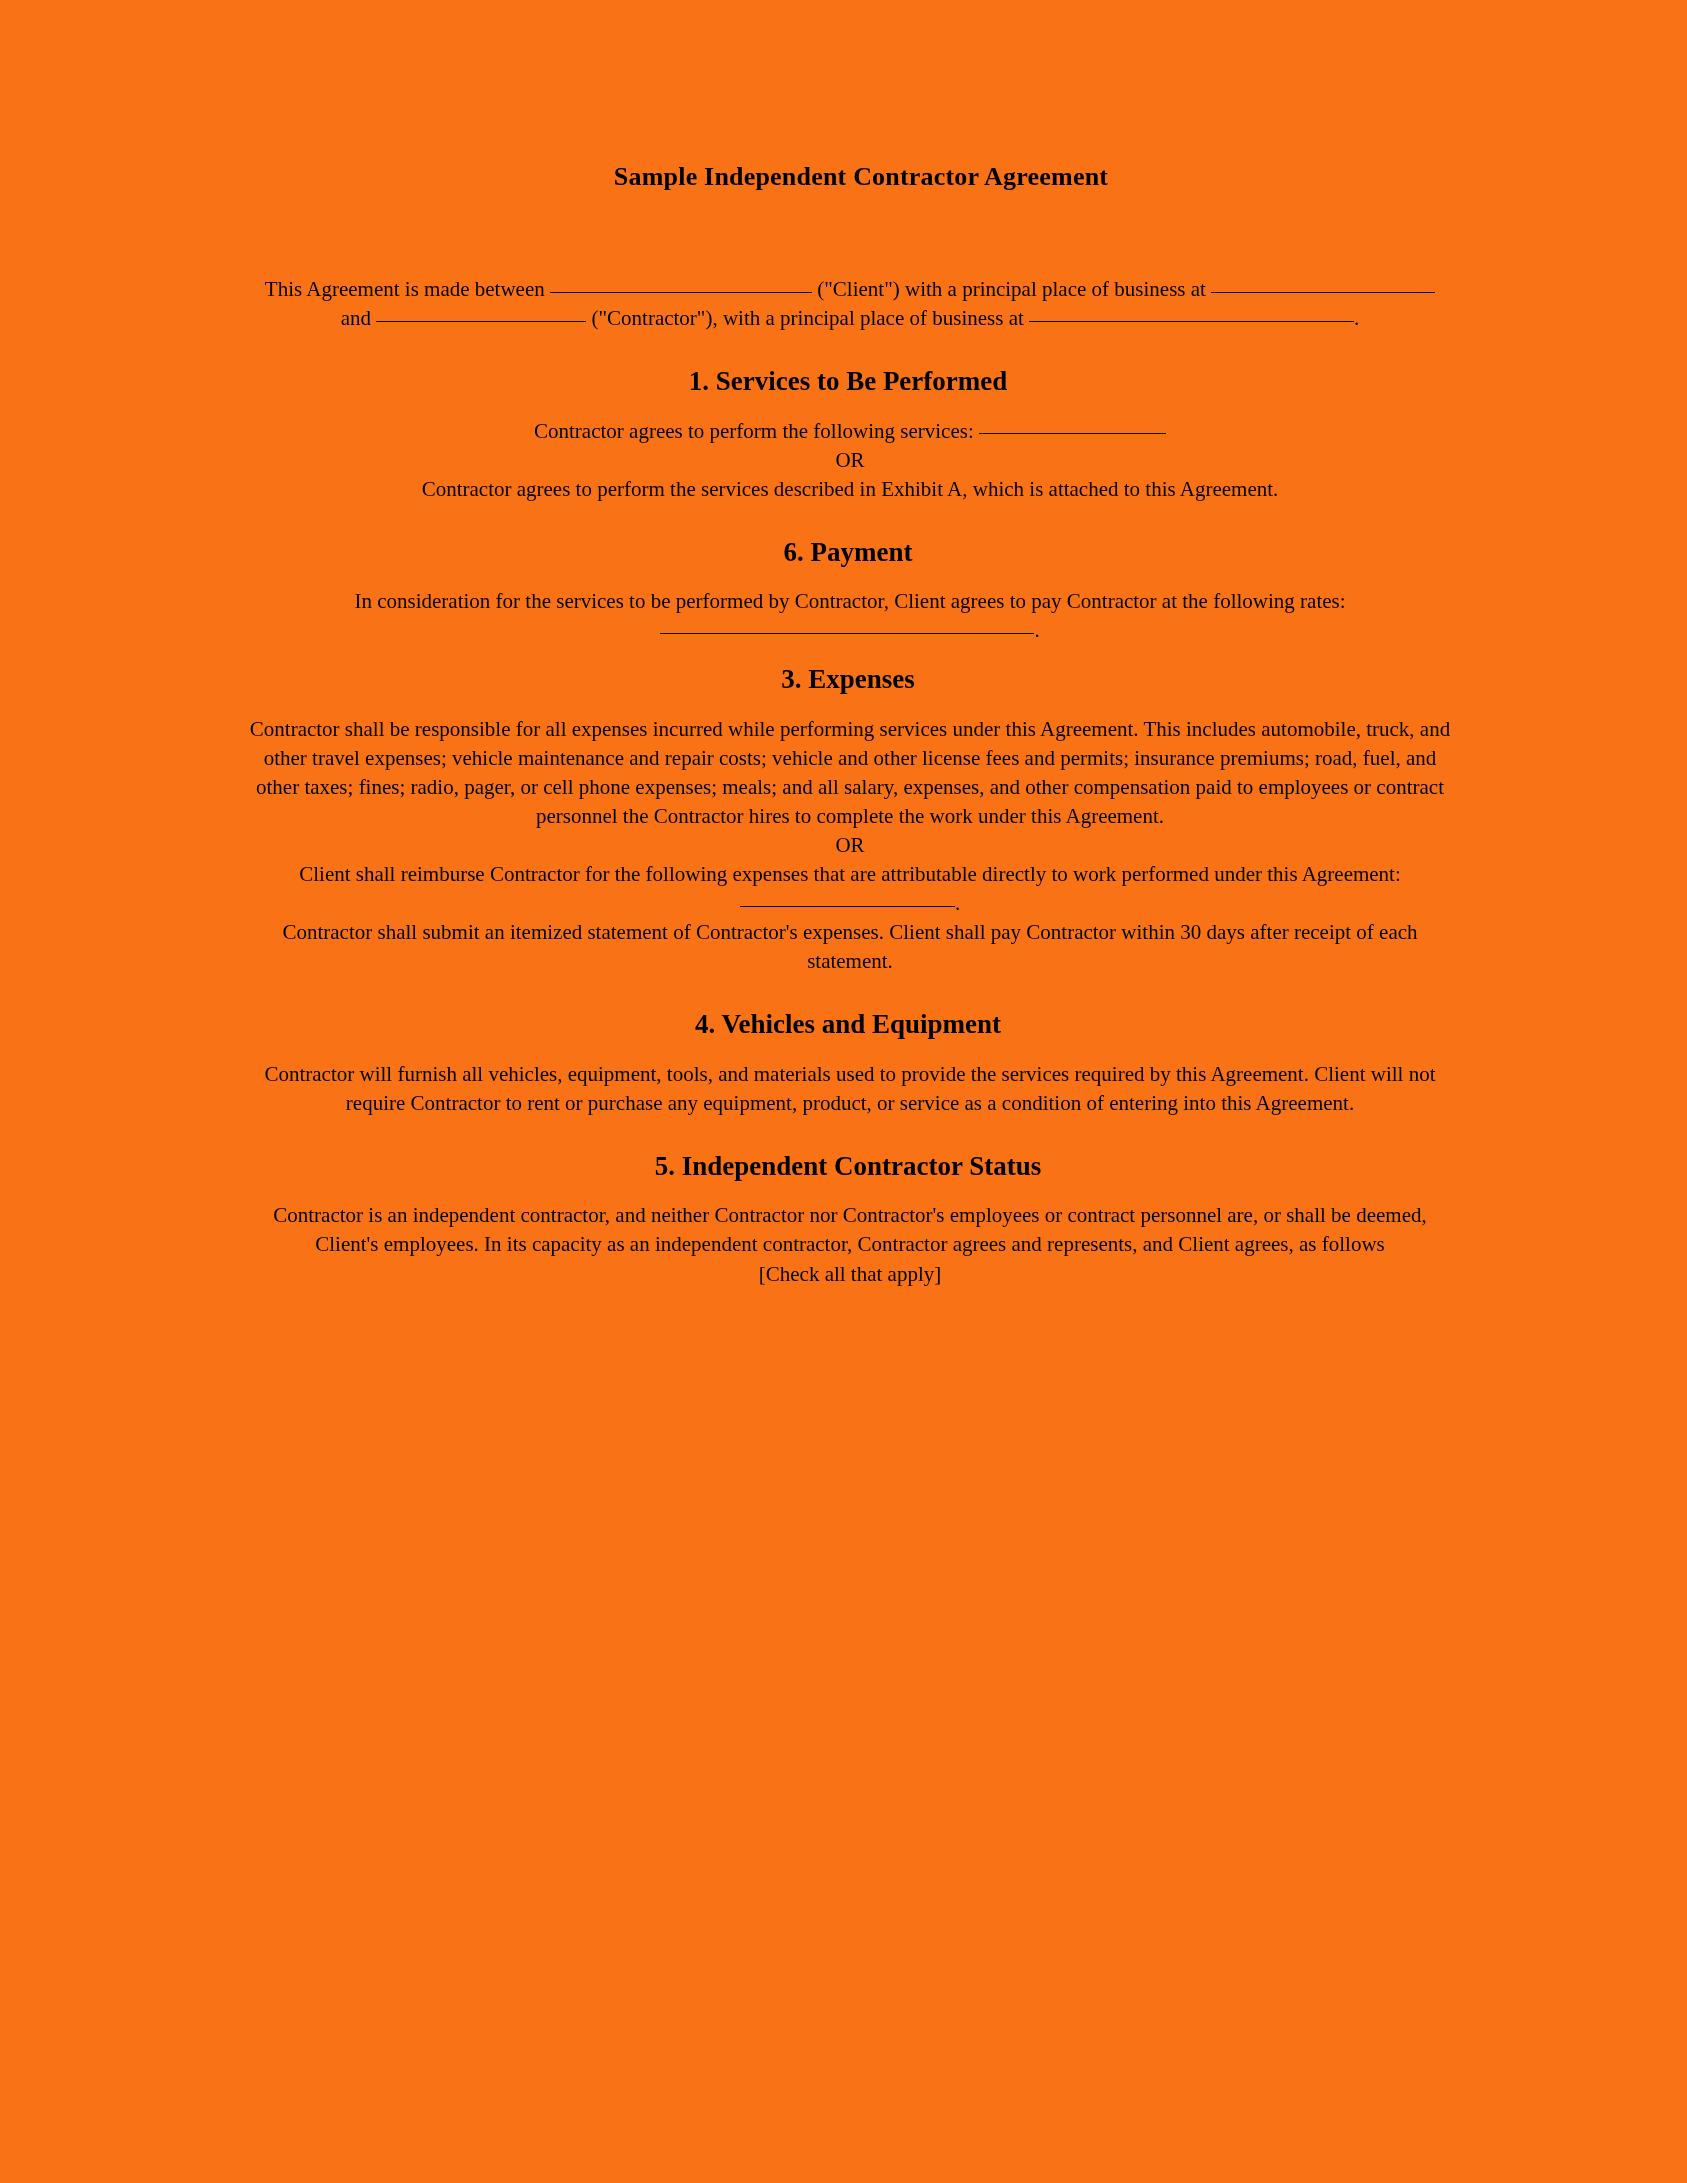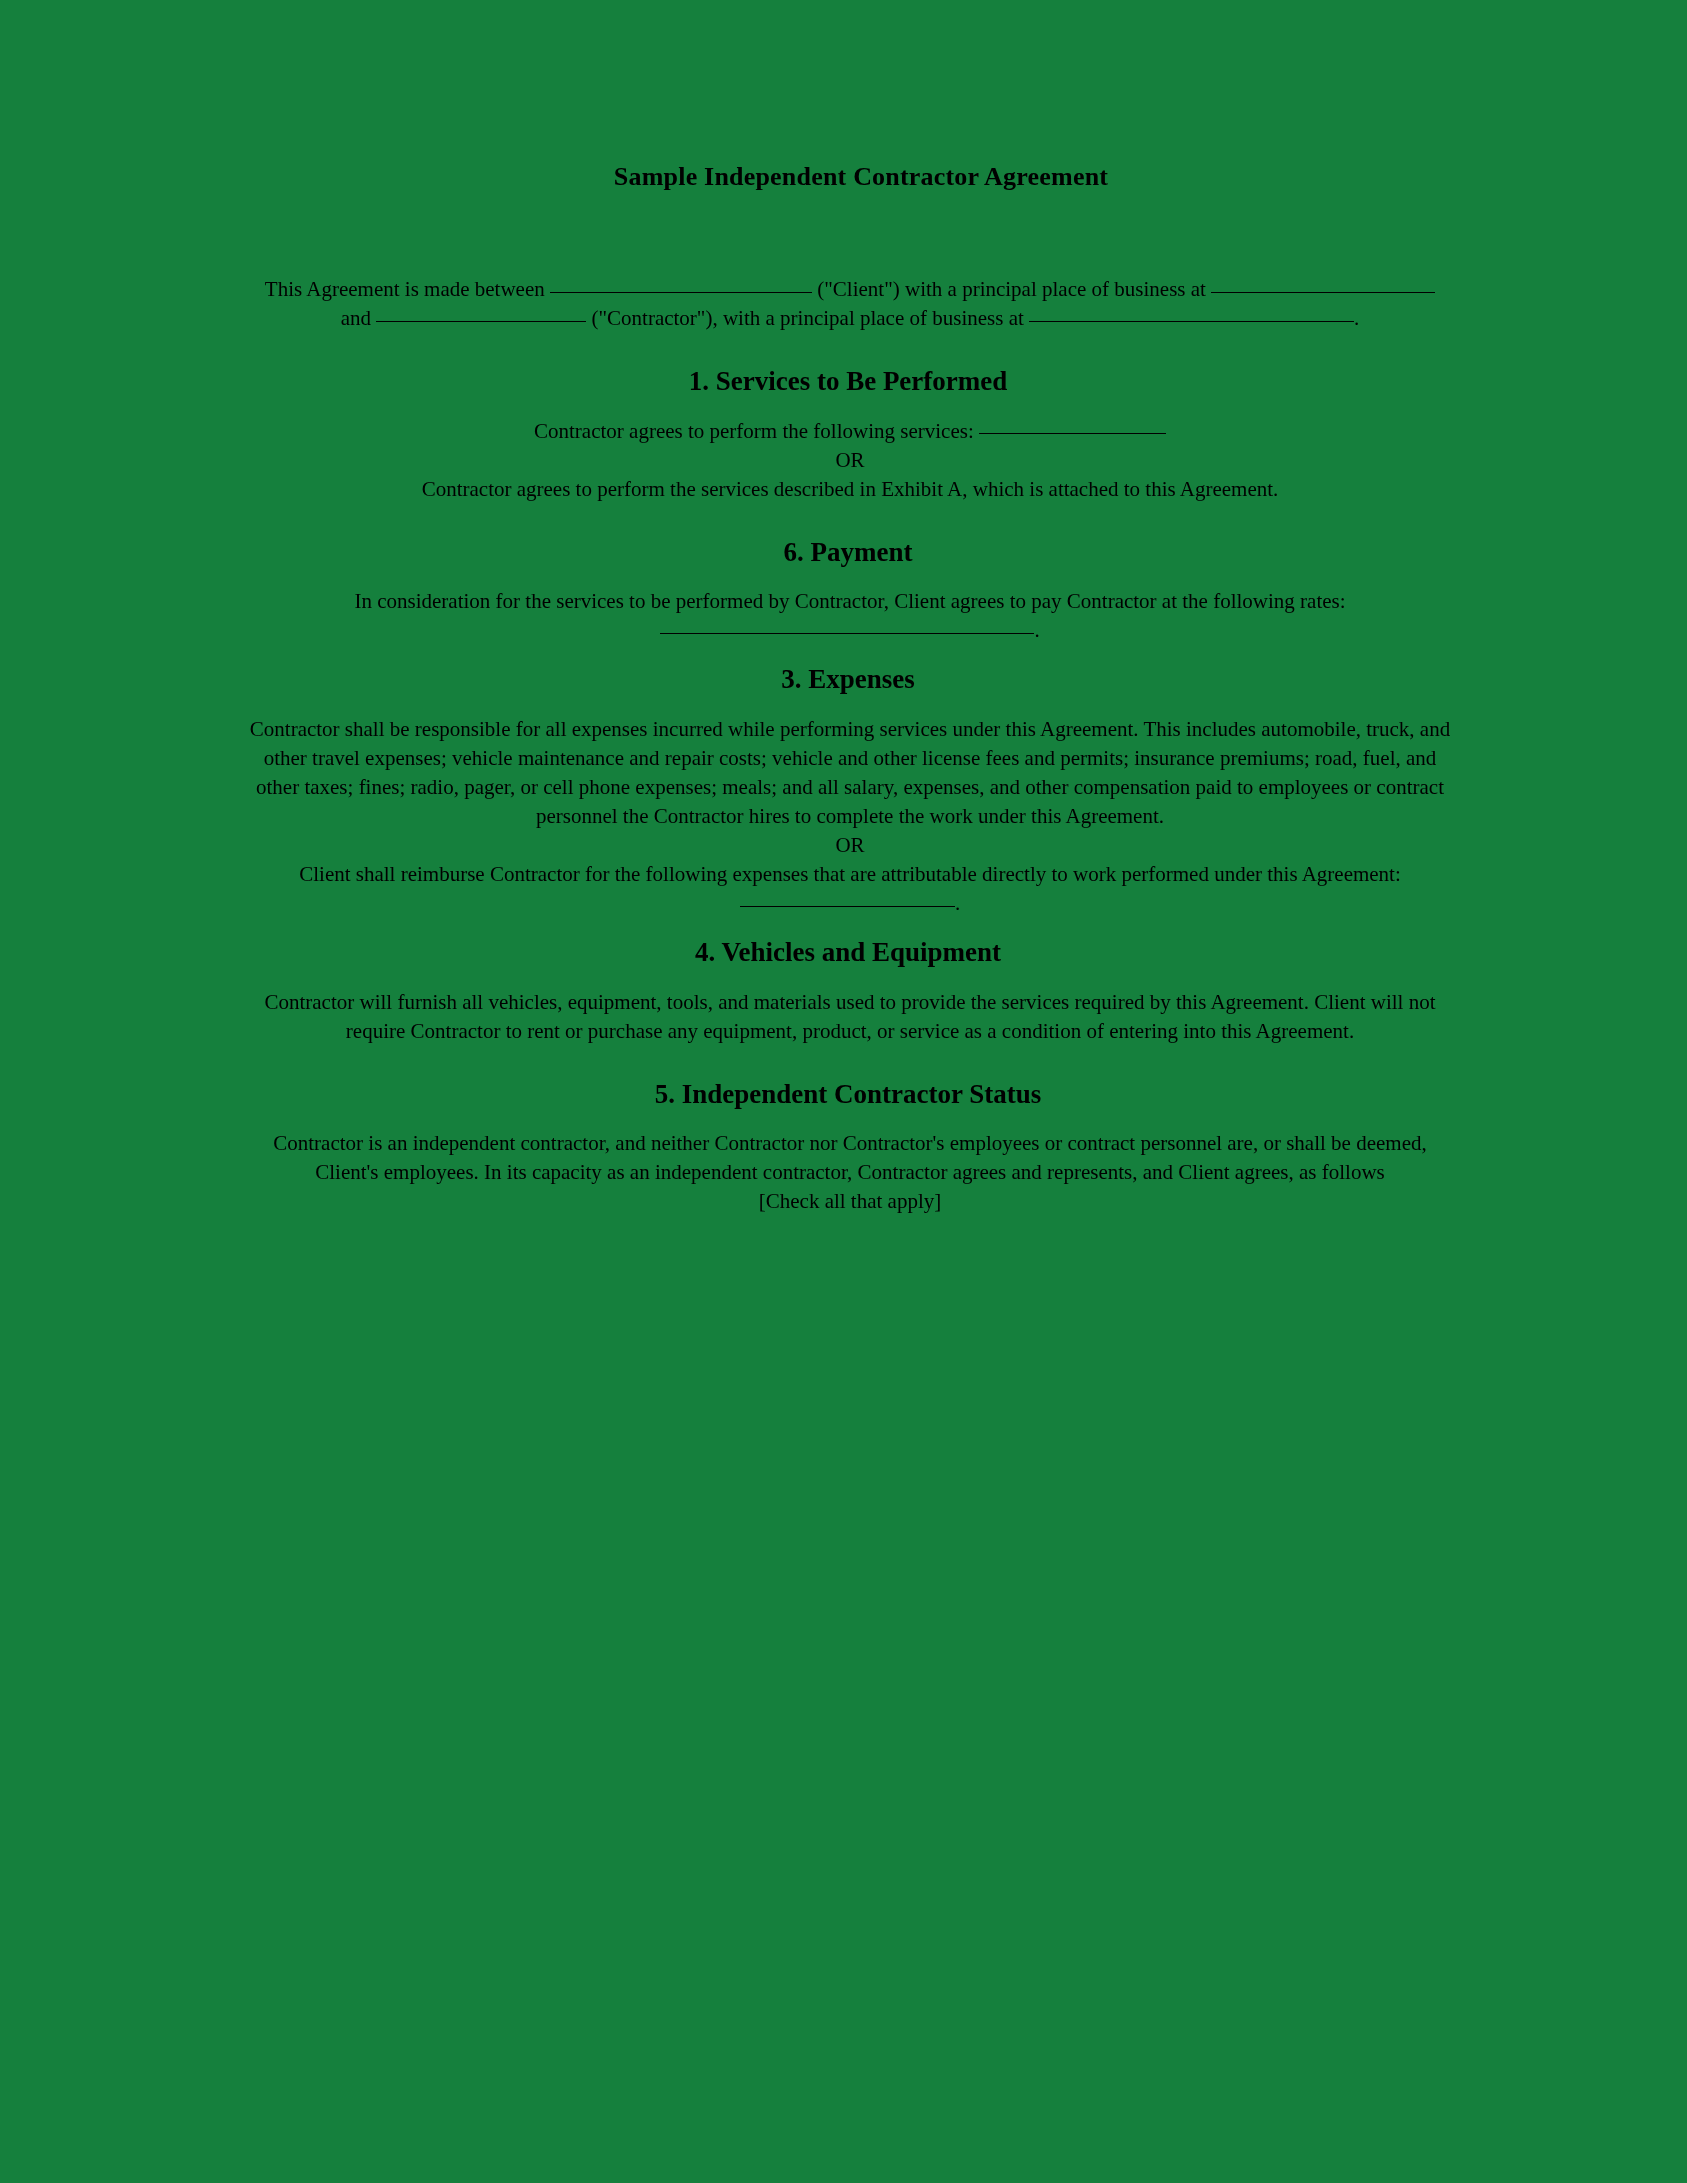--- a/index.html
+++ b/index.html
@@ -17,7 +17,7 @@
     position: relative;
     width: 1687px;
     height: 2184px;
-    background: #15803d;
+    background: #f97316;
     box-sizing: border-box;
     padding: 162px 236px 0 245px;
   }

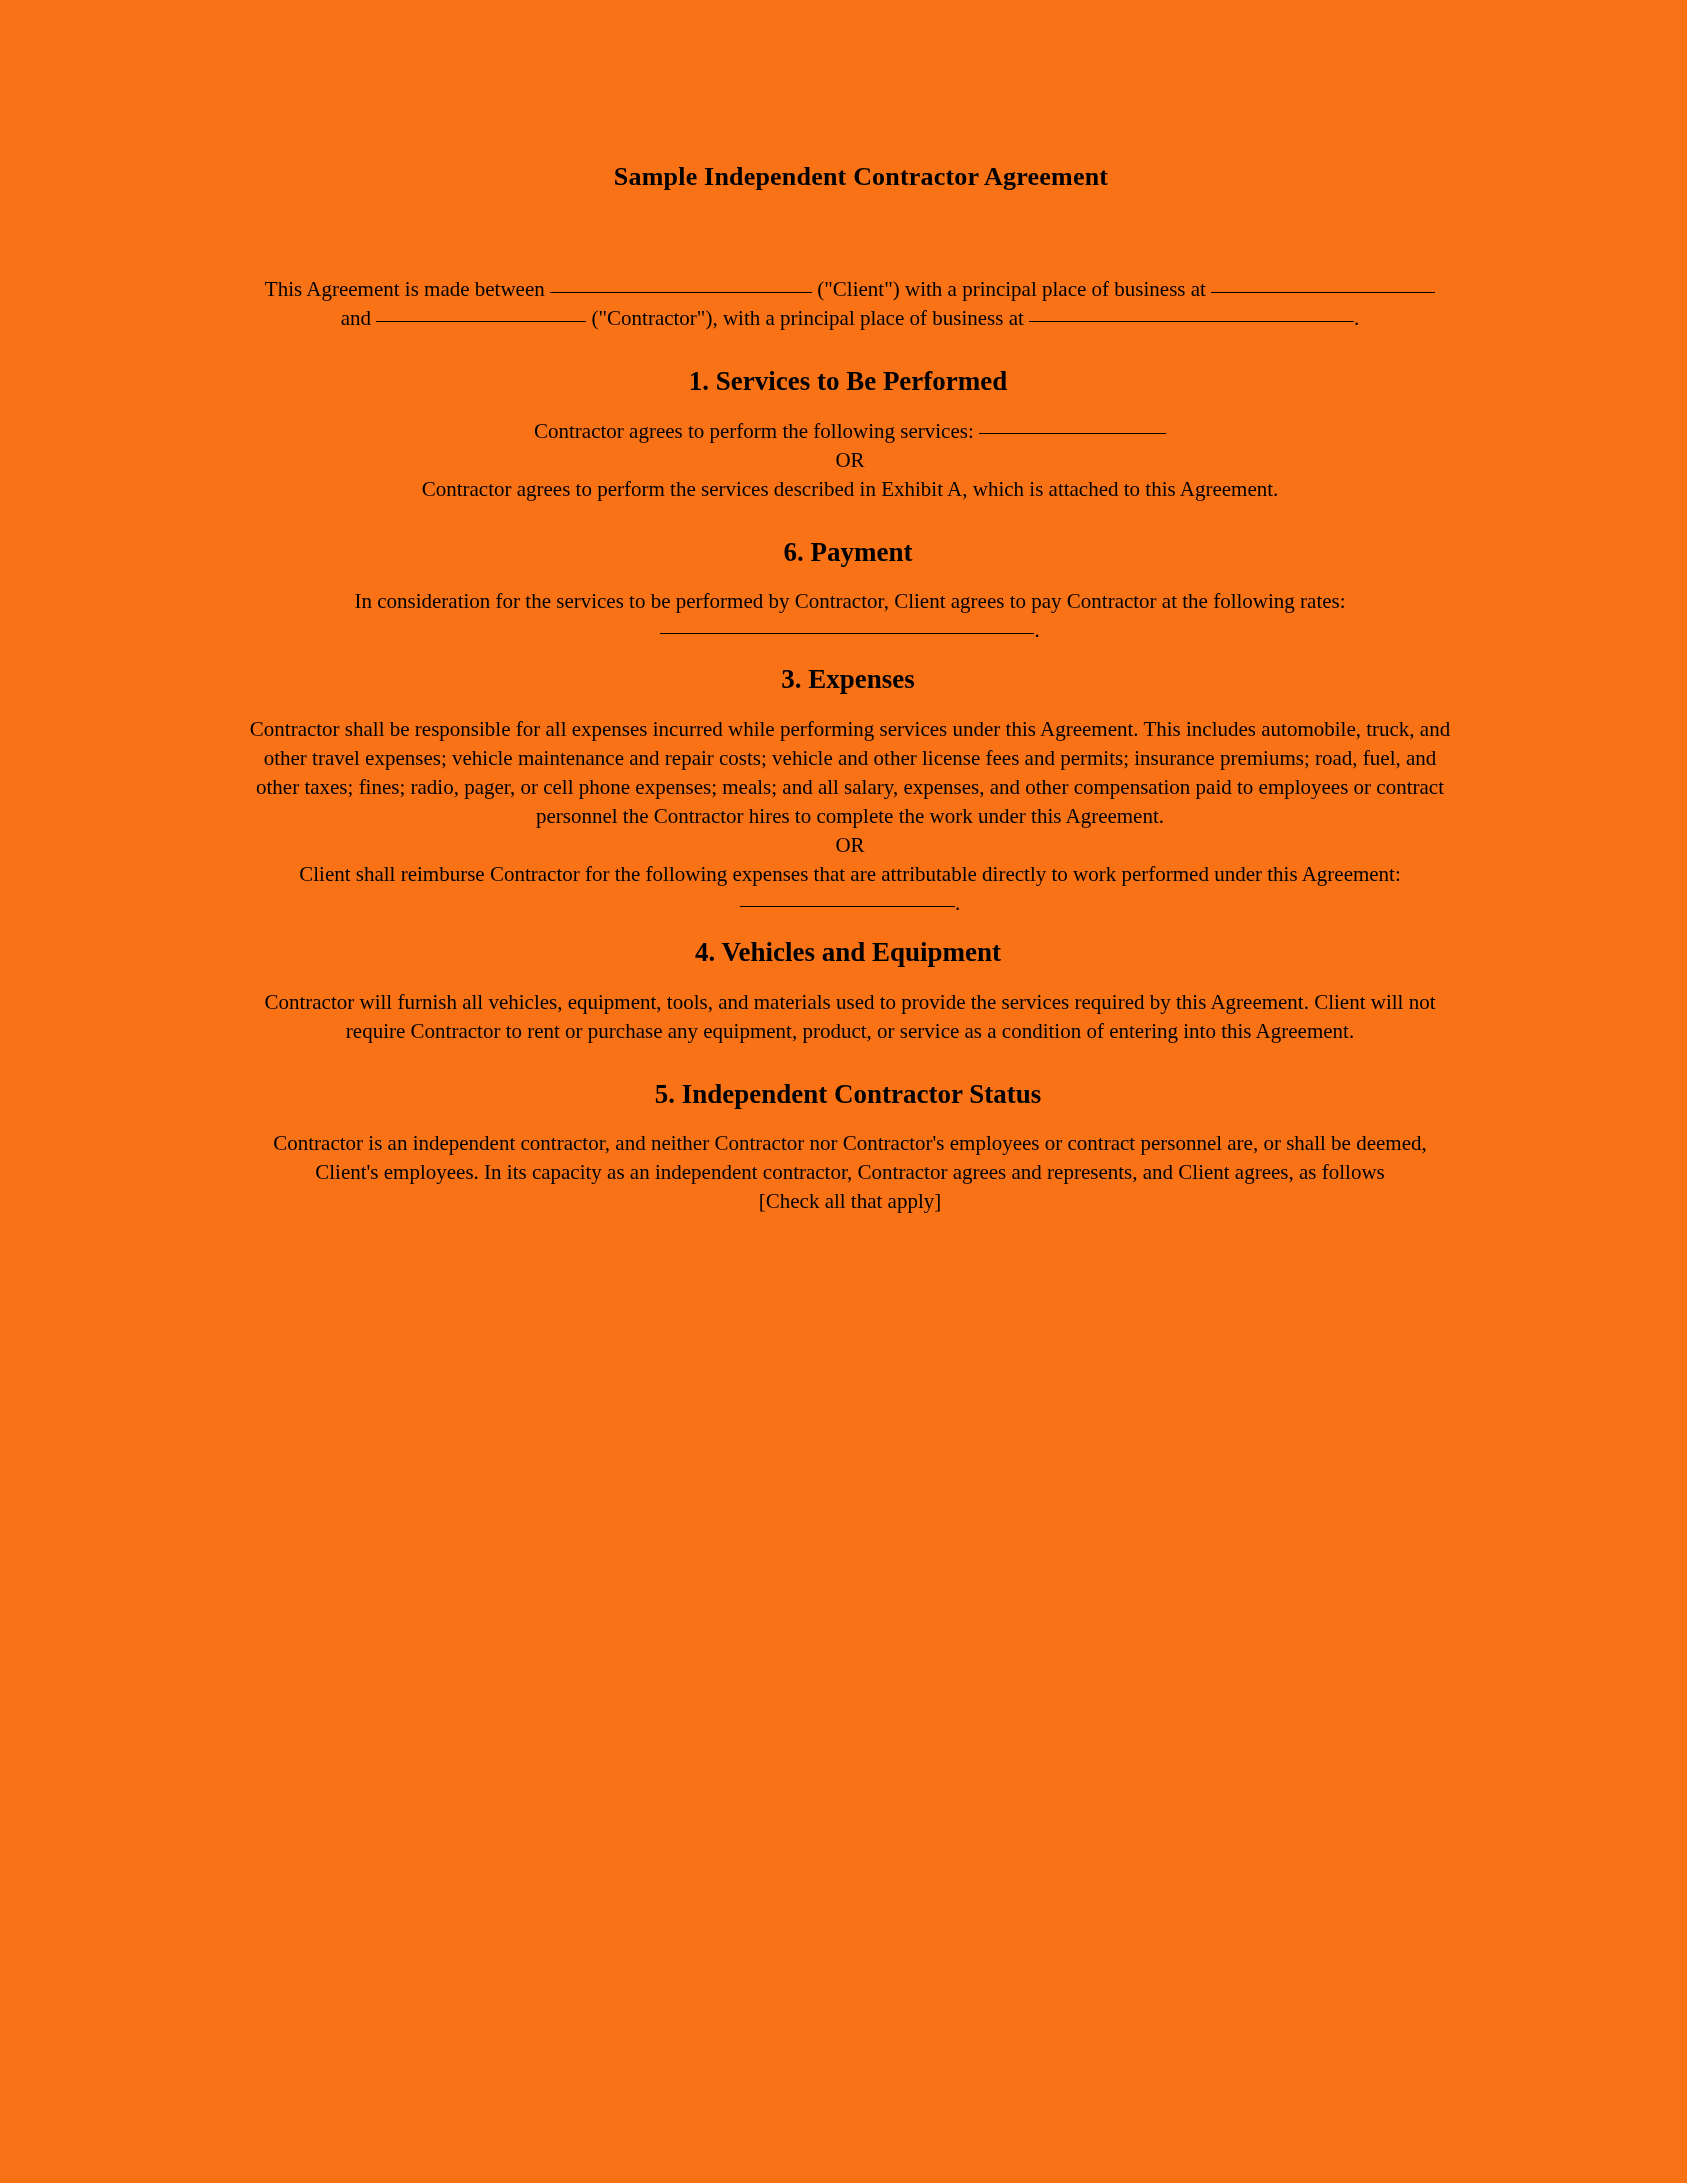--- a/index.html
+++ b/index.html
@@ -87,6 +87,7 @@
     <p class="para tight">Contractor shall be responsible for all expenses incurred while performing services under this Agreement. This includes automobile, truck, and other travel expenses; vehicle maintenance and repair costs; vehicle and other license fees and permits; insurance premiums; road, fuel, and other taxes; fines; radio, pager, or cell phone expenses; meals; and all salary, expenses, and other compensation paid to employees or contract personnel the Contractor hires to complete the work under this Agreement.</p>
     <p class="para tight">OR</p>
     <p class="para tight"><span>Client shall reimburse Contractor for the following expenses that are attributable directly to work performed under this Agreement: </span><span class="blank b-7"></span><span>.</span></p>
+    <p class="para">Contractor shall submit an itemized statement of Contractor's expenses. Client shall pay Contractor within 30 days after receipt of each statement.</p>
   </div>
 
   <div>

